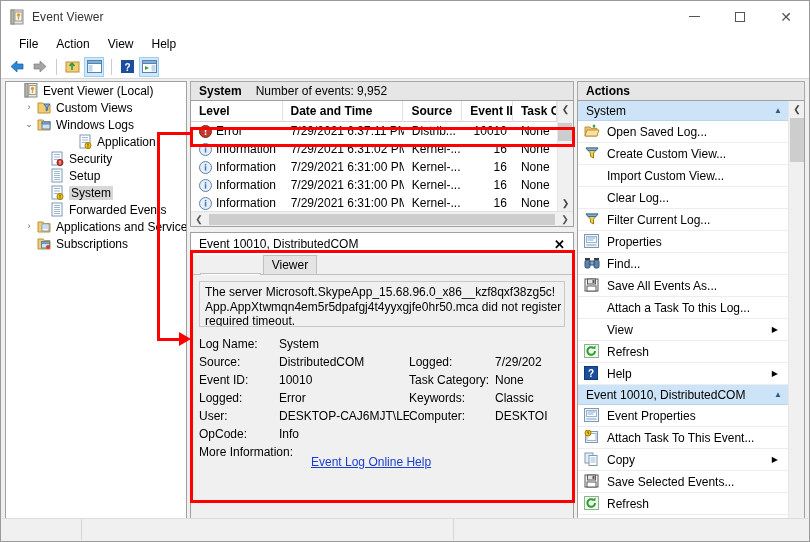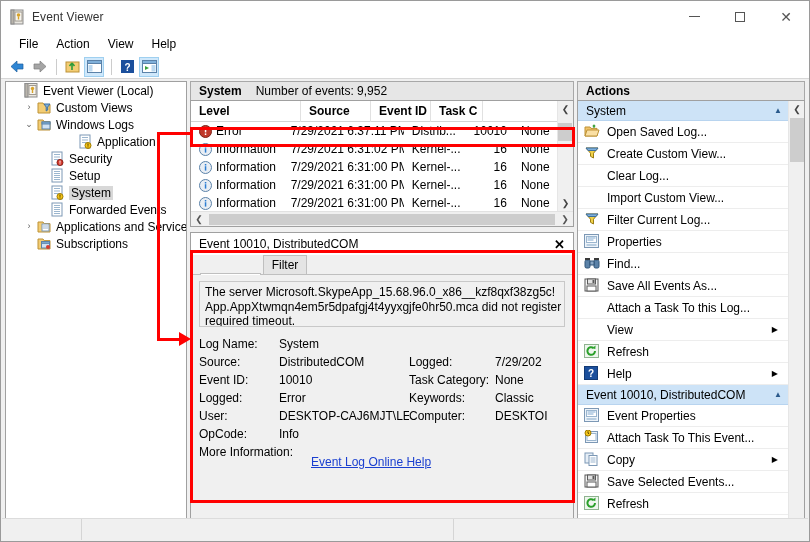--- a/index.html
+++ b/index.html
@@ -459,6 +459,7 @@
           <div class="list-cols">
             <div class="col-head">
               <div class="ch c-level">Level</div>
+              <div class="ch c-date">Date and Time</div>
               <div class="ch c-src">Source</div>
               <div class="ch c-eid">Event ID</div>
               <div class="ch c-task">Task C</div>

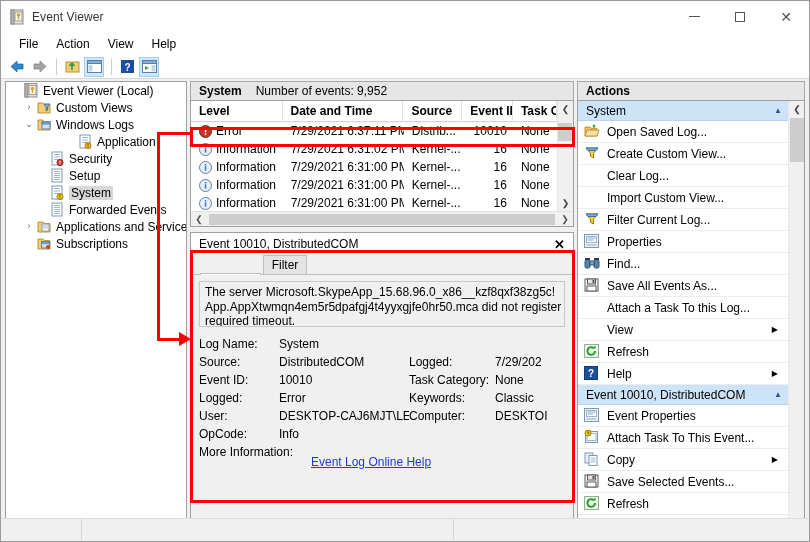--- a/index.html
+++ b/index.html
@@ -645,11 +645,11 @@
             </div>
             <div class="act-item">
               <span class="aico"></span>
+              <span>Import Custom View...</span>
+            </div>
+            <div class="act-item">
+              <span class="aico"></span>
               <span>Clear Log...</span>
-            </div>
-            <div class="act-item">
-              <span class="aico"></span>
-              <span>Import Custom View...</span>
             </div>
             <div class="act-item">
               <span class="aico"><svg width="16" height="14" viewBox="0 0 16 14">

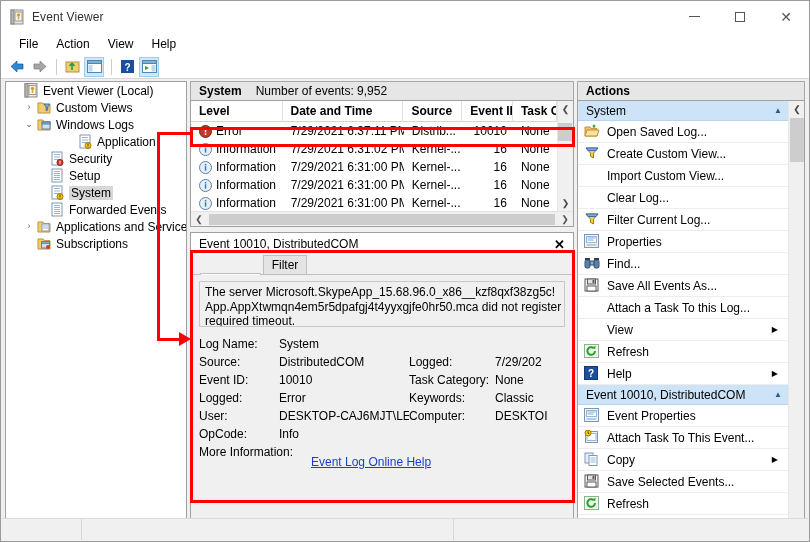--- a/index.html
+++ b/index.html
@@ -559,7 +559,7 @@
         </div>
         <div class="tabs">
           <div class="tab active">General</div>
-          <div class="tab">Filter</div>
+          <div class="tab">Viewer</div>
         </div>
         <div class="detail-body">
           <div class="msgbox">

